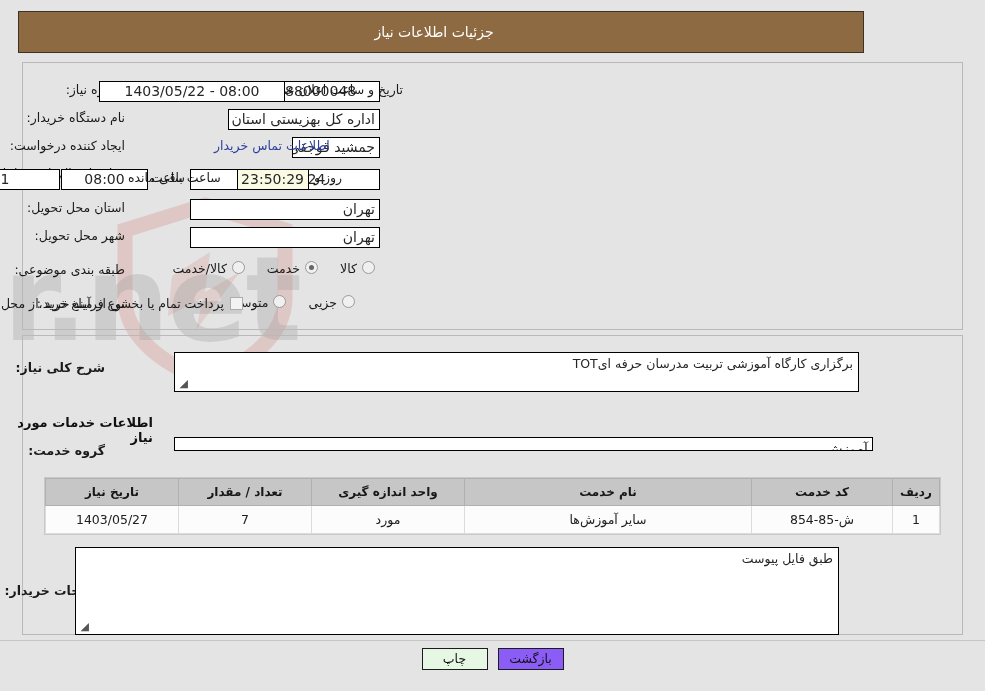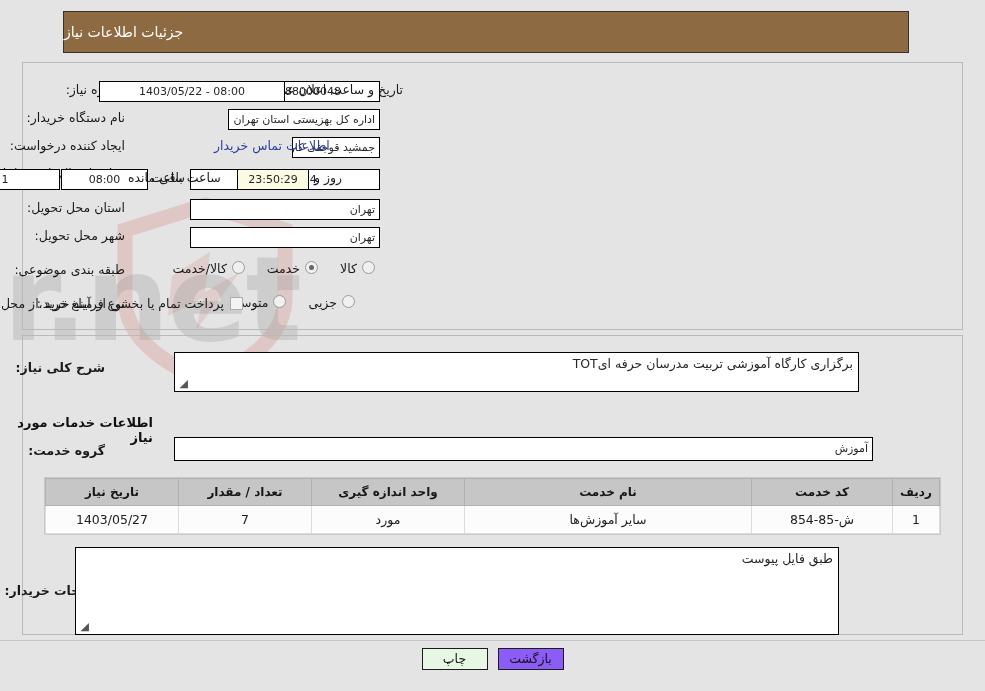--- a/index.html
+++ b/index.html
@@ -40,9 +40,8 @@
     box-sizing: border-box;
     display: flex;
     align-items: center;
-    justify-content: flex-end;
+    justify-content: center;
     z-index: 2;
-    margin-left: 45px;
   }
   .header-bar .title {
     color: #ffffff;

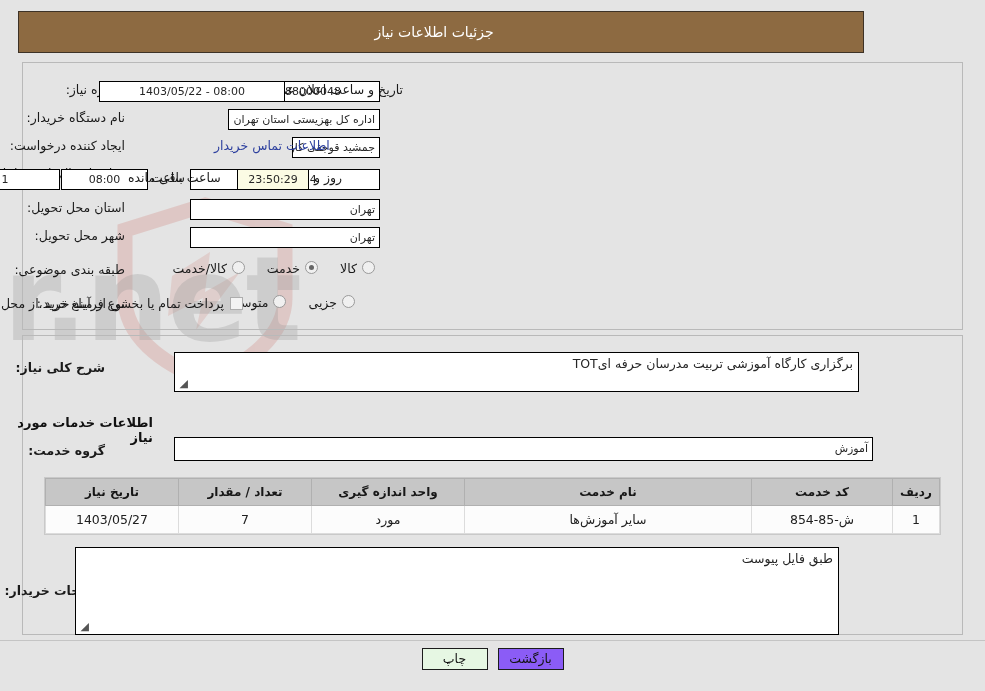--- a/index.html
+++ b/index.html
@@ -83,7 +83,7 @@
     height: 21px;
     line-height: 19px;
     padding: 0 4px;
-    font-size: 11px;
+    font-size: 14px;
     color: #262626;
     overflow: hidden;
     text-overflow: clip;

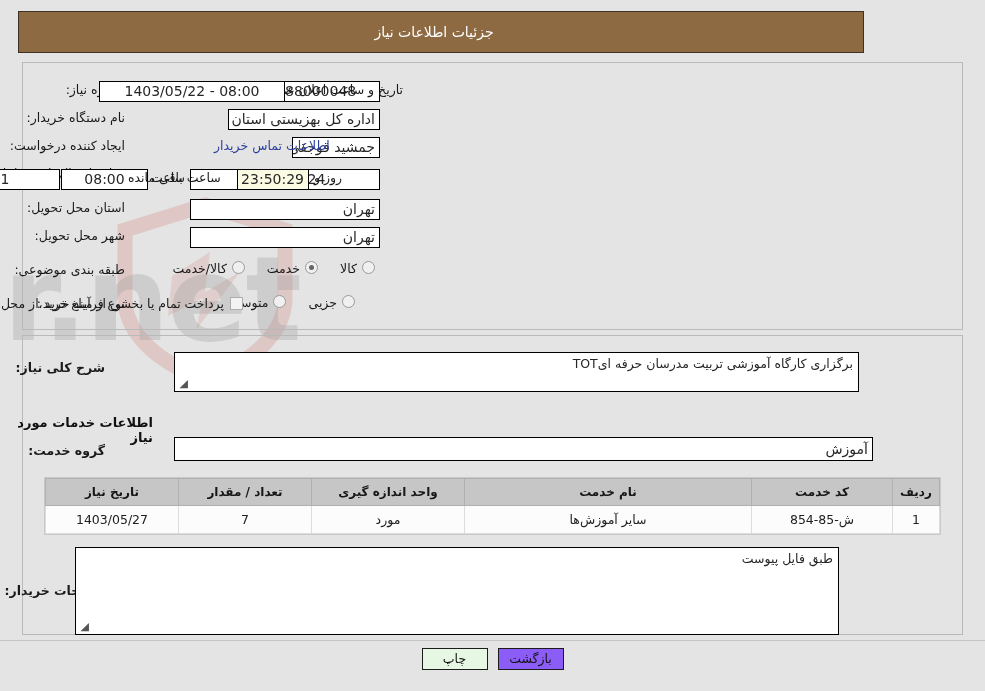--- a/index.html
+++ b/index.html
@@ -342,7 +342,7 @@
 <div class="frow" style="right:880px; top:443px;">
   <span class="lbl bold">گروه خدمت:</span>
 </div>
-<div class="field right" style="position:absolute; right:112px; top:437px; left:174px; height:24px; line-height:22px; z-index:3;">آموزش</div>
+<div class="field right" style="position:absolute; right:112px; top:437px; left:174px; height:14px; line-height:22px; z-index:3;">آموزش</div>
 
 <div class="tbl-wrap">
   <table class="grid">

